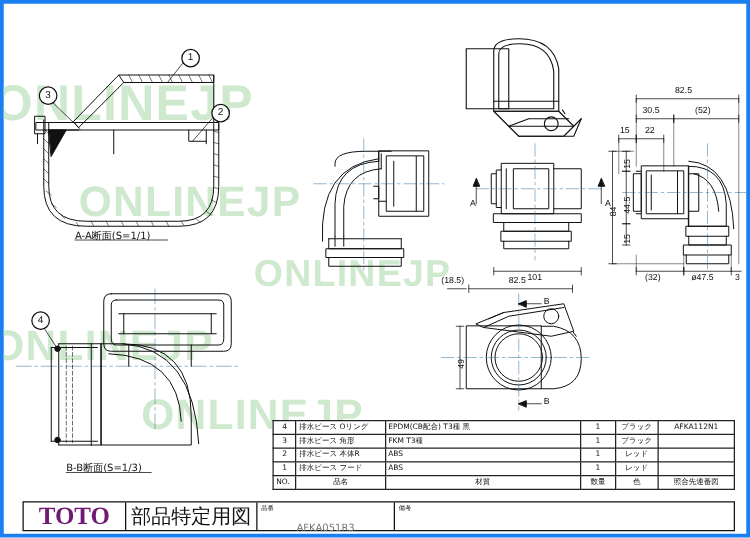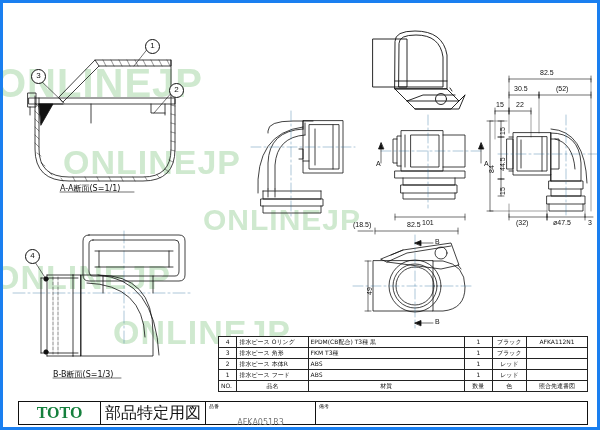--- a/index.html
+++ b/index.html
@@ -47,7 +47,7 @@
                display:flex;align-items:center;position:relative;}
   #title .cell:last-child{border-right:none;}
   .toto{width:82px;justify-content:center;font-family:"Liberation Serif",serif;
-        font-weight:bold;font-size:16px;letter-spacing:0px;color:#15803d;}
+        font-weight:bold;font-size:20px;letter-spacing:0px;color:#701a75;}
   .docname{width:105px;justify-content:center;font-size:16px;
            font-family:"DejaVu Sans",sans-serif;color:#111;}
   .kv{width:110px;}

